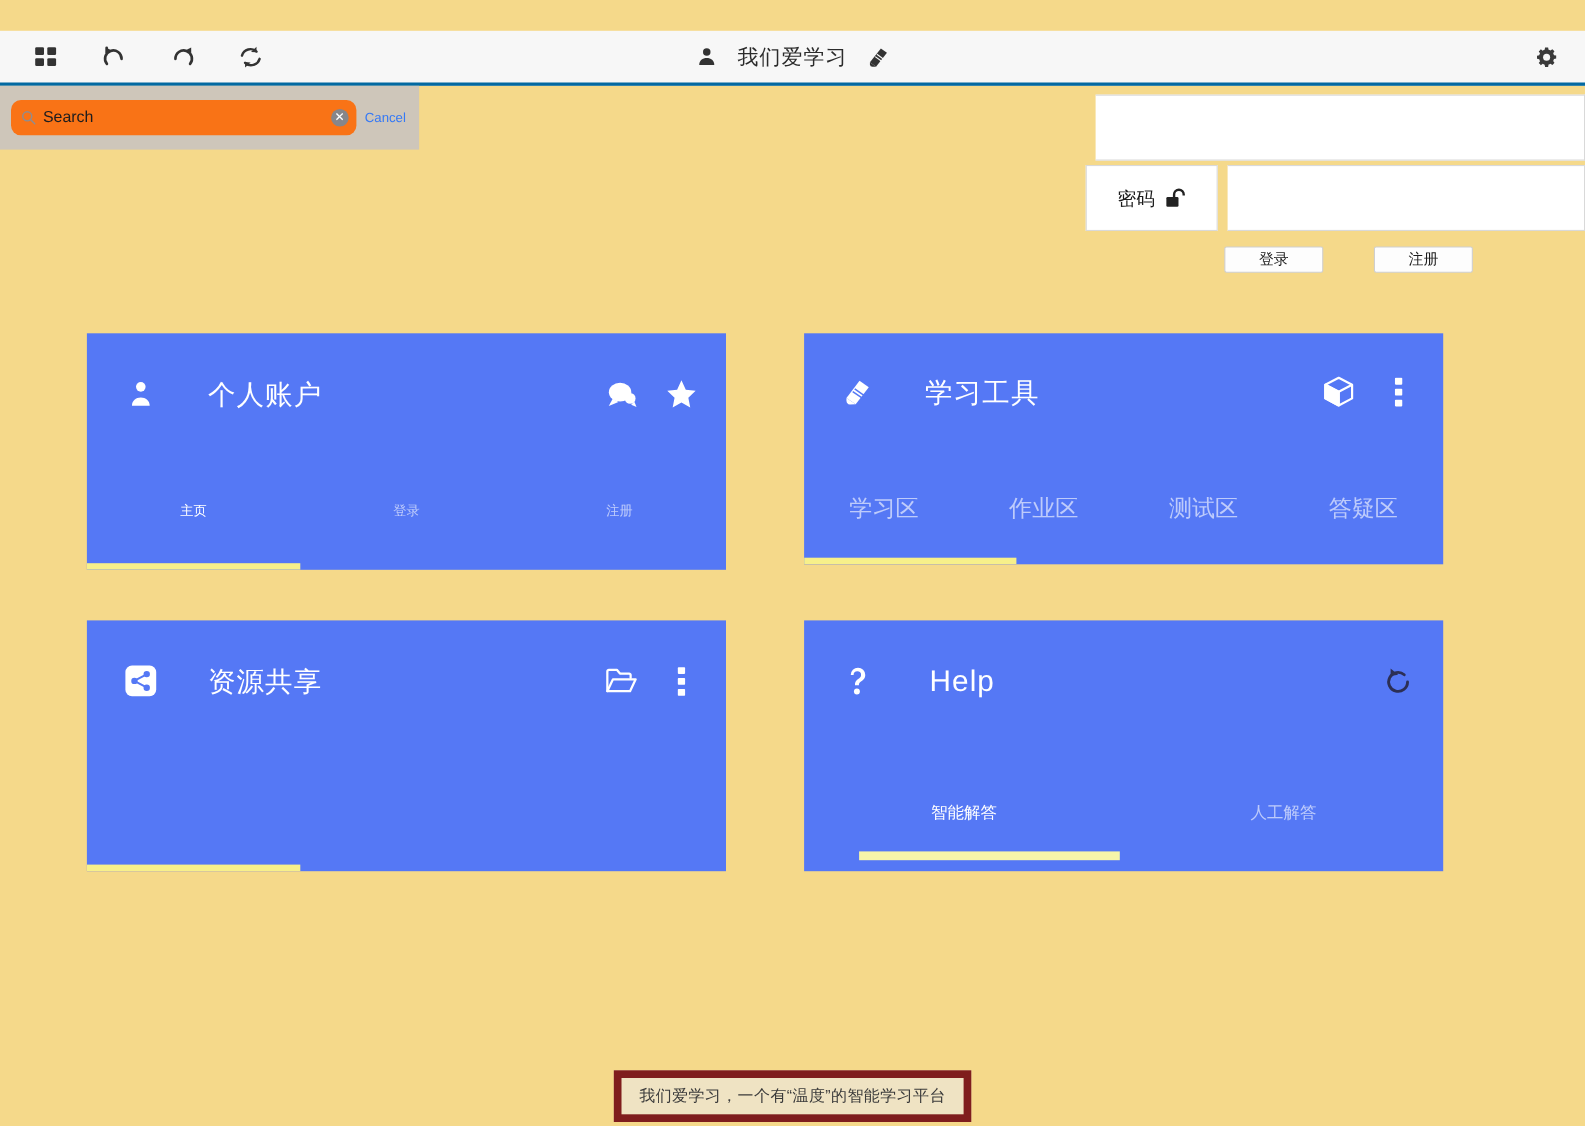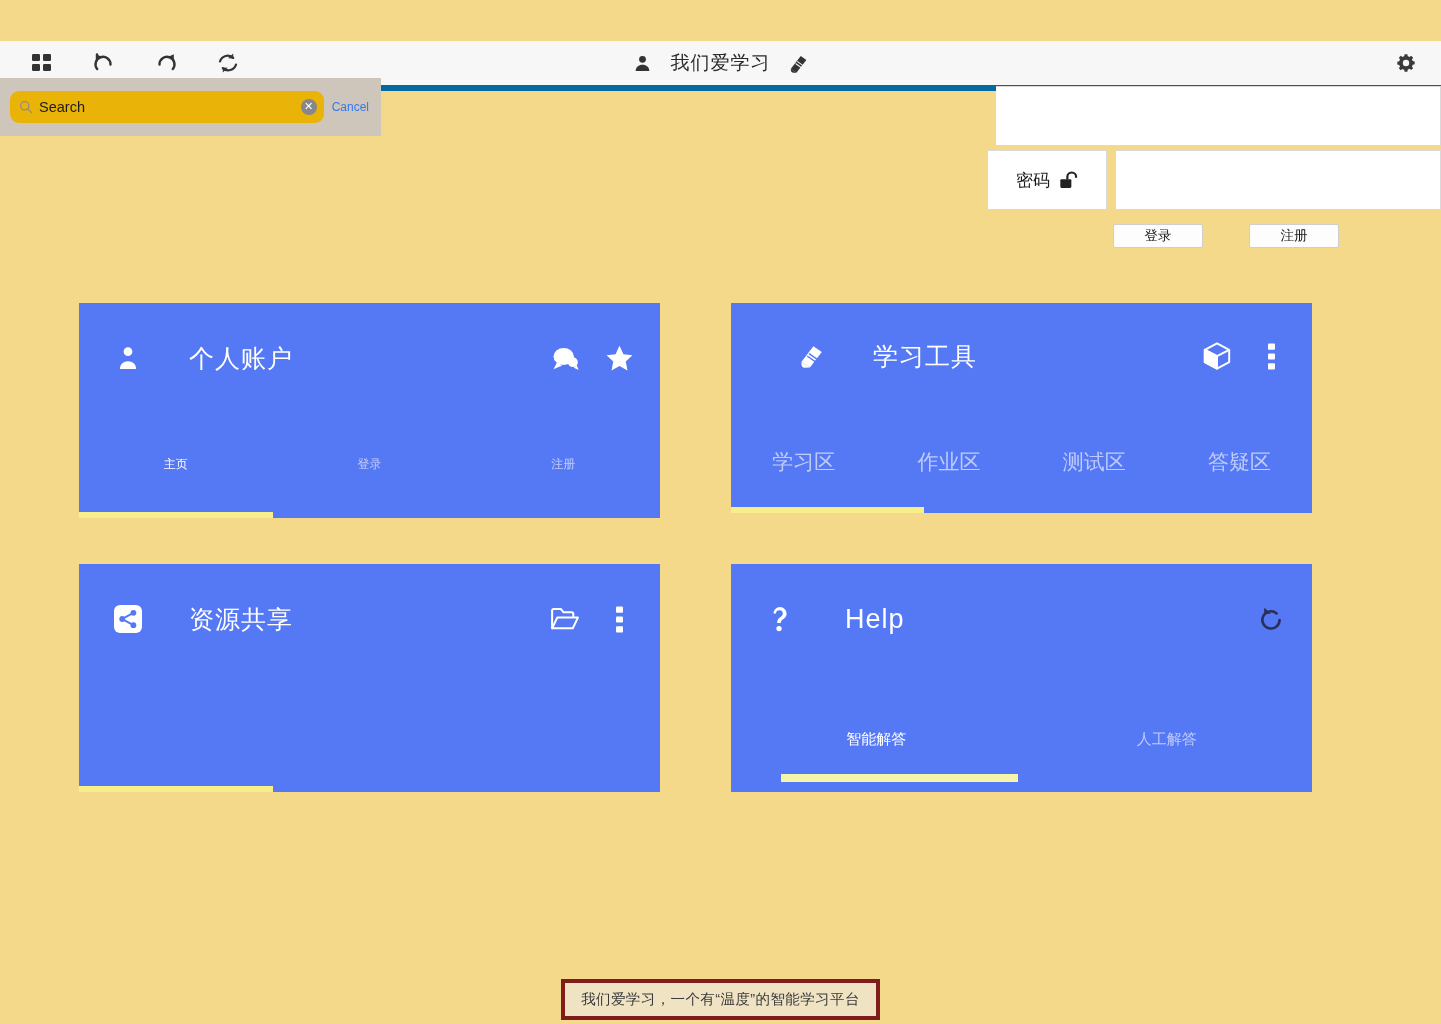--- a/index.html
+++ b/index.html
@@ -26,10 +26,10 @@
   
   .toolbar {
     position: absolute;
-    left: 0; top: 41px;
+    left: 0; top: 28px;
     width: 1441px; height: 50px;
     background: #f7f7f7;
-    border-bottom: 6px solid #0369a1;
+    border-bottom: 3px solid #0369a1;
     display: flex;
     align-items: center;
   }

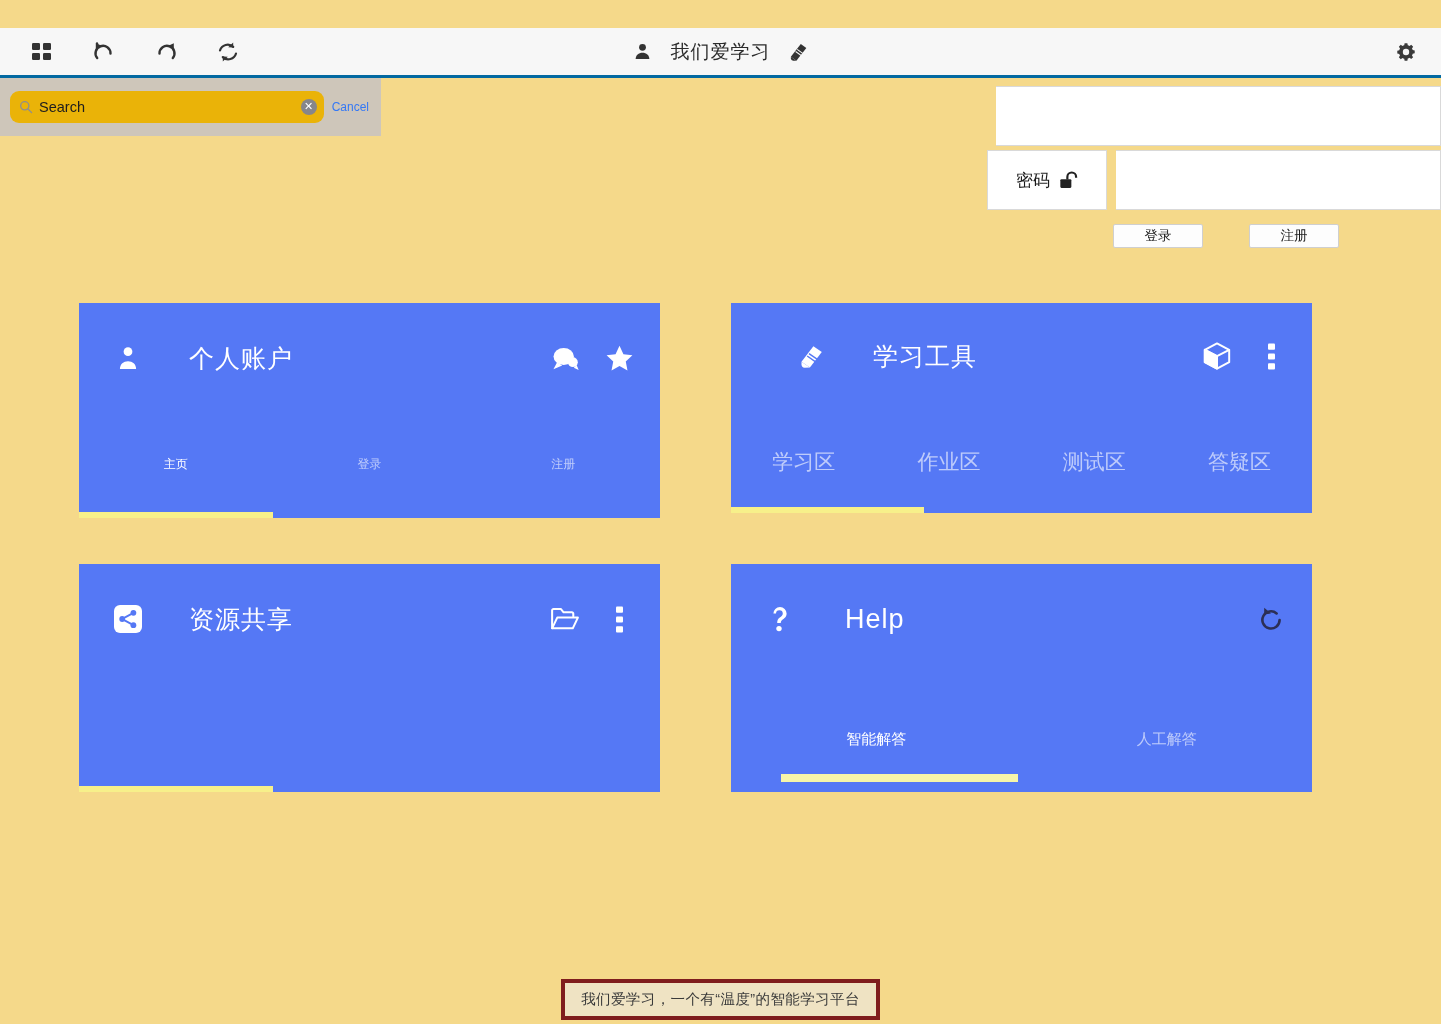--- a/index.html
+++ b/index.html
@@ -83,7 +83,7 @@
   .search-field {
     flex: 1;
     height: 32px;
-    background: #eab308;
+    background: #f97316;
     border-radius: 9px;
     display: flex;
     align-items: center;

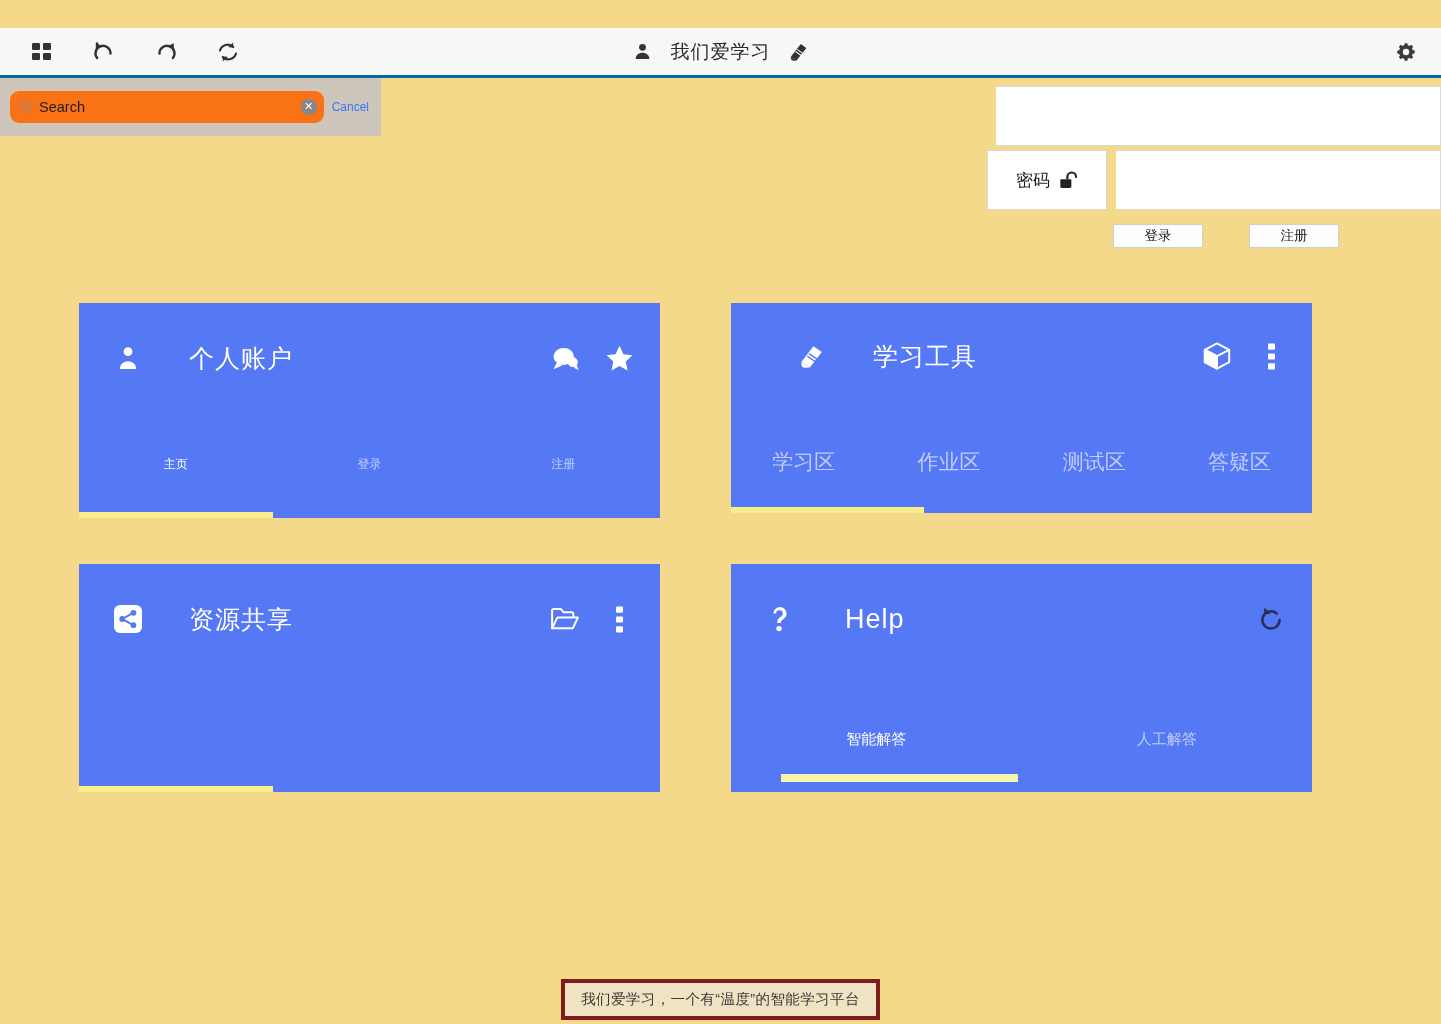--- a/index.html
+++ b/index.html
@@ -196,7 +196,7 @@
     padding: 0 26px 0 32px;
     height: 110px;
   }
-  .card-b .card-head { height: 106px; margin-left: 32px; }
+  .card-b .card-head { height: 106px; }
   .card-c .card-head, .card-d .card-head { height: 110px; }
 
   .head-icon {

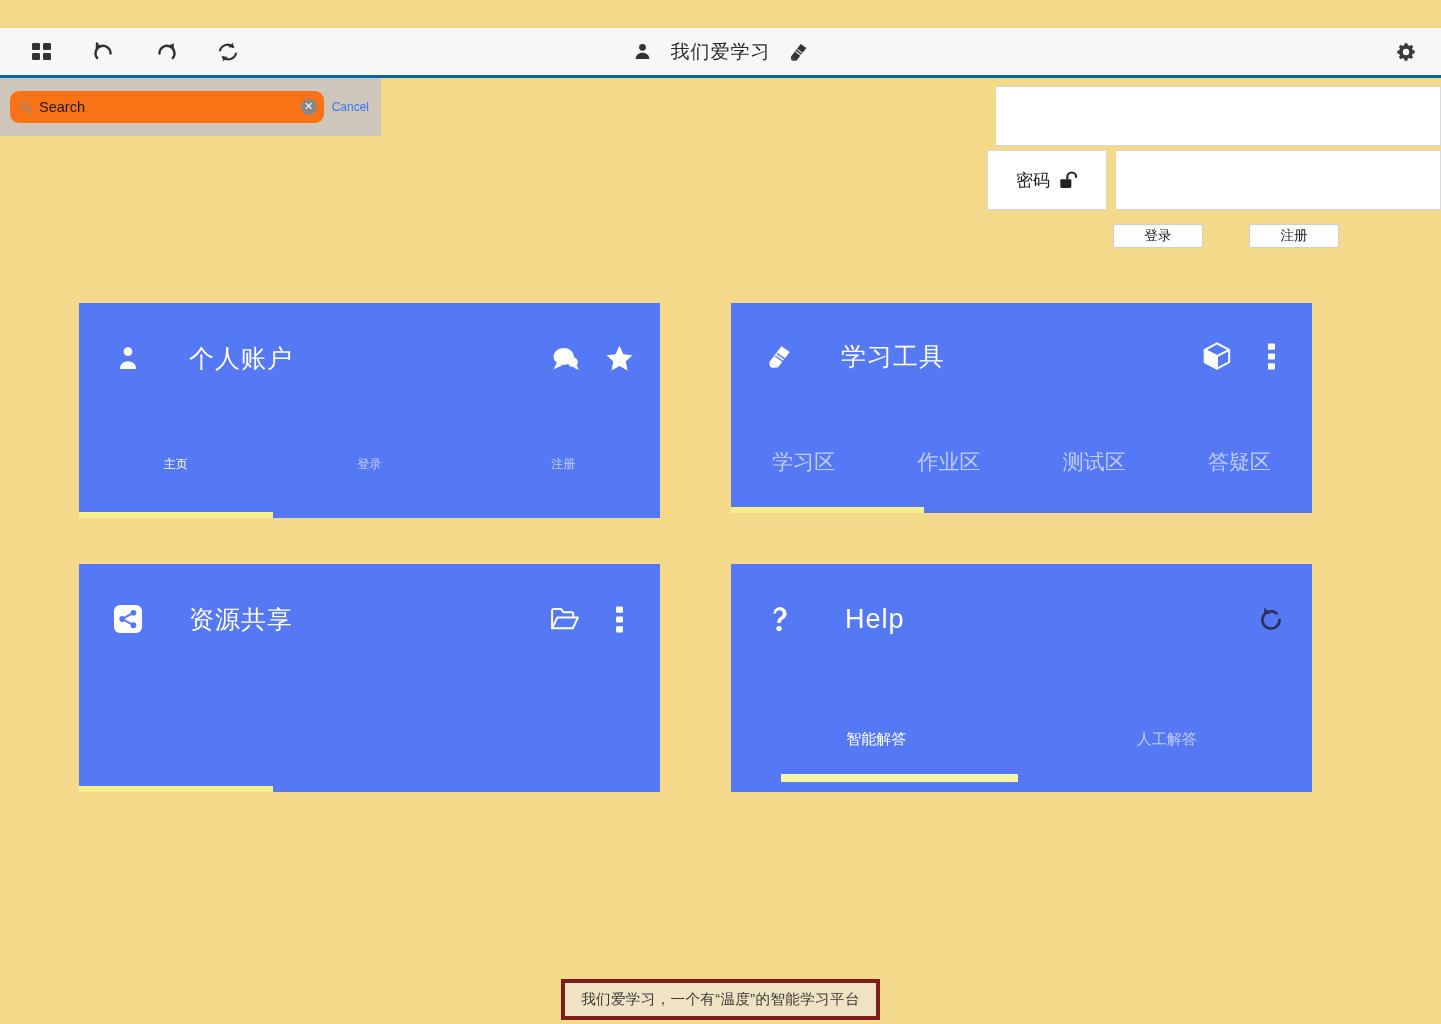--- a/index.html
+++ b/index.html
@@ -277,7 +277,7 @@
   }
   .footer-box {
     background: #efe3c3;
-    border: 4px solid #7f1d1d;
+    border: 7px solid #7f1d1d;
     padding: 7px 16px;
     font-size: 14.5px;
     color: #3a3a3a;

